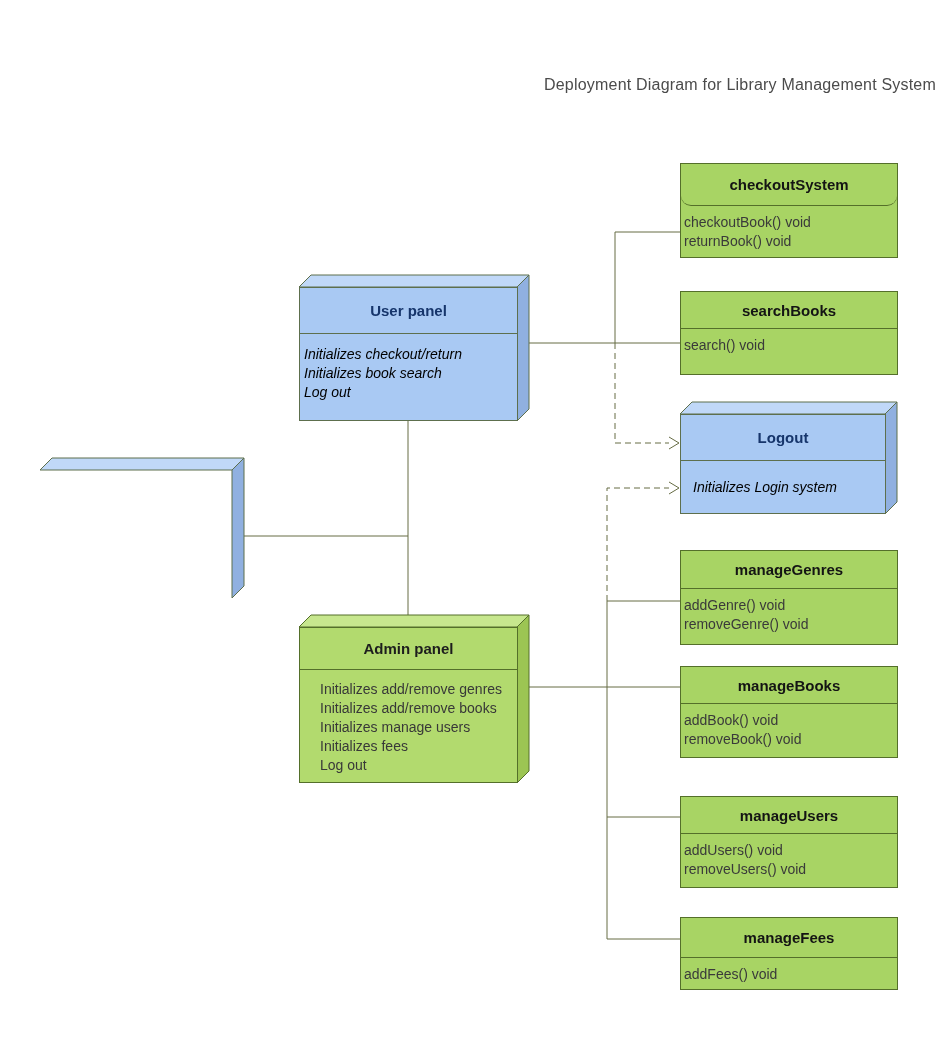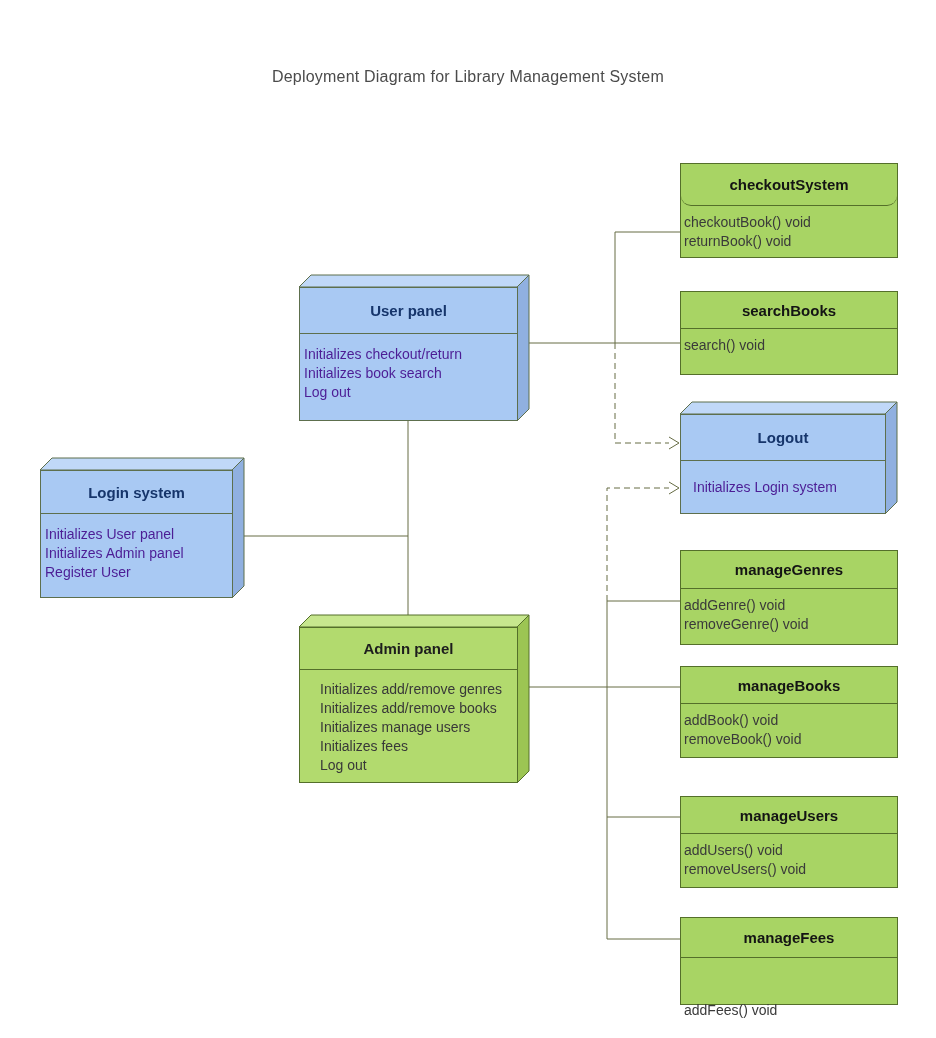--- a/index.html
+++ b/index.html
@@ -8,7 +8,7 @@
     font-family:"Liberation Sans",sans-serif;overflow:hidden;
   }
   .diagram-title{
-    position:absolute;top:68px;left:0;width:100%;text-align:center;
+    position:absolute;top:76px;left:0;width:100%;text-align:right;
     font-size:16px;color:#4b4b4b;letter-spacing:.2px;
   }
   .layer{position:absolute;left:0;top:0;}

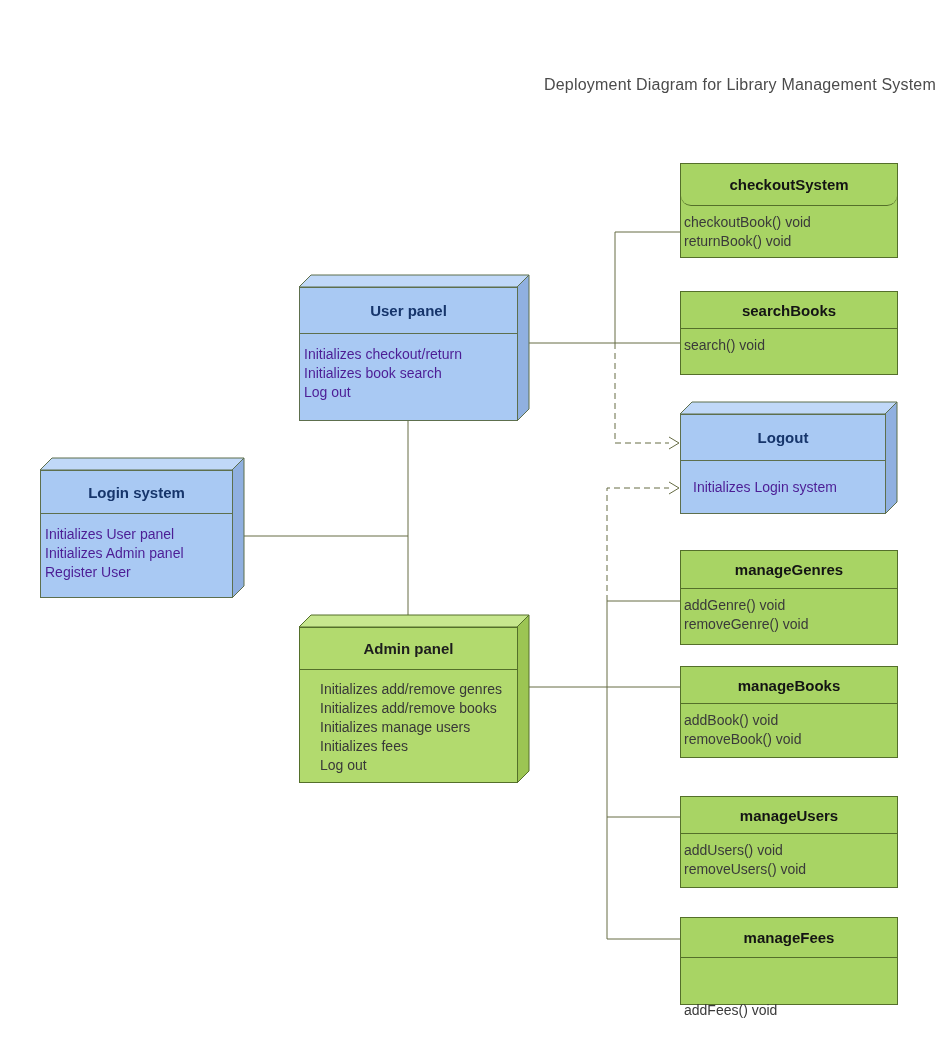--- a/index.html
+++ b/index.html
@@ -27,7 +27,7 @@
   .node-green .hdr{border-bottom:1px solid #546f2a;color:#1d1d1d;}
   .comp .hdr{border-bottom:1px solid #546f2a;color:#141414;}
   .bd{flex:1;font-size:14px;line-height:19px;padding:7px 3px 0 3px;}
-  .node-blue .bd{color:#4c1d95;padding-left:4px;padding-top:11px;}
+  .node-blue .bd{color:#000000;padding-left:4px;padding-top:11px;font-style:italic;}
   .node-green .bd{color:#383838;padding-left:20px;padding-top:10px;}
   .comp .bd{color:#3a3a3a;}
   .bd.center{display:flex;align-items:center;padding-top:0;}

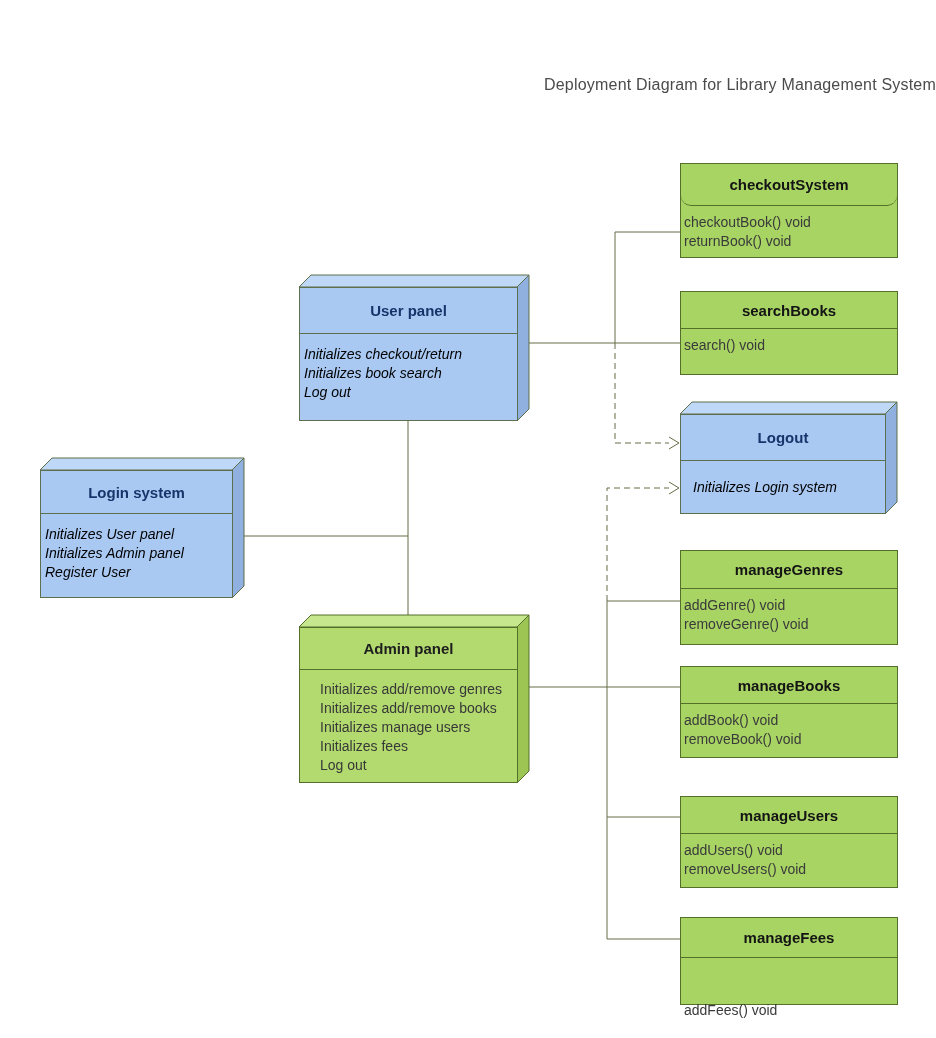--- a/index.html
+++ b/index.html
@@ -72,14 +72,6 @@
     </g>
   </svg>
 
-  <div class="box node-blue" style="left:40px;top:470px;width:193px;height:128px;">
-    <div class="hdr" style="height:43px;">Login system</div>
-    <div class="bd">
-      <div>Initializes User panel</div>
-      <div>Initializes Admin panel</div>
-      <div>Register User</div>
-    </div>
-  </div>
 
   <div class="box node-blue" style="left:299px;top:287px;width:219px;height:134px;">
     <div class="hdr" style="height:46px;">User panel</div>

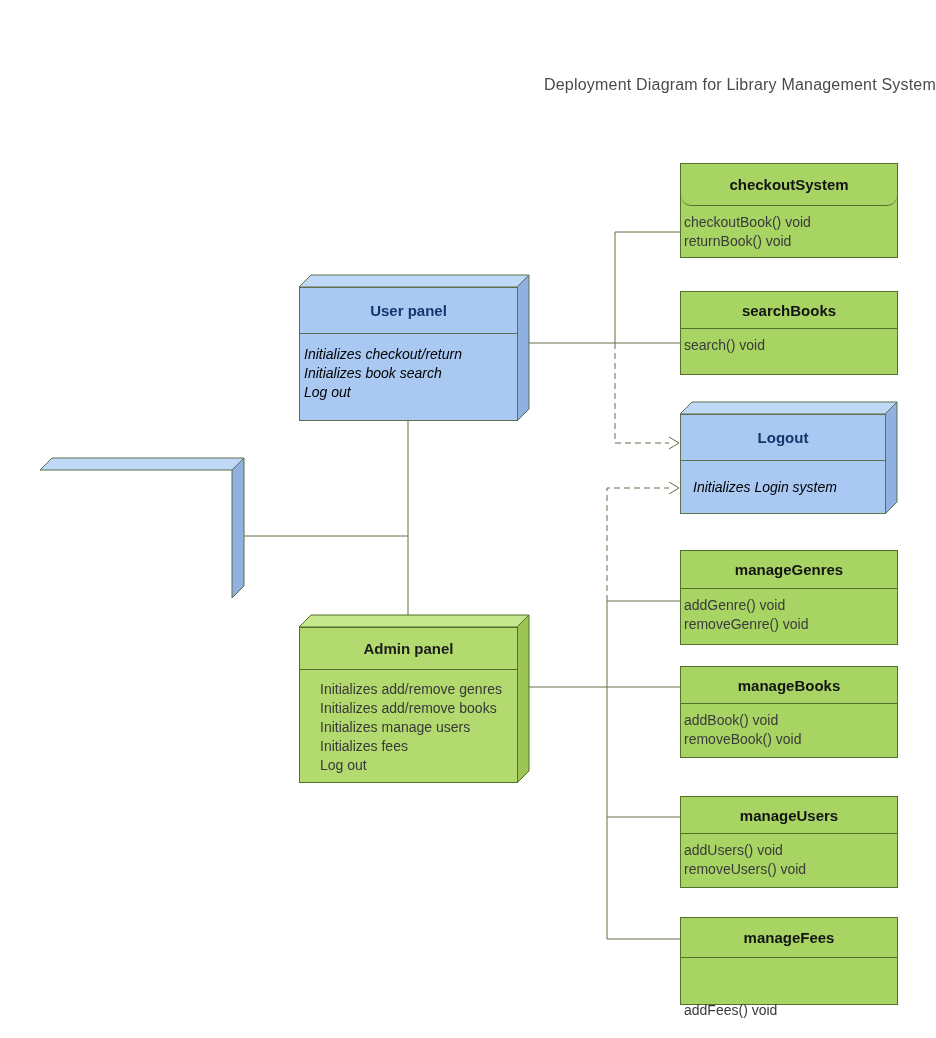--- a/index.html
+++ b/index.html
@@ -139,7 +139,7 @@
     </div>
   </div>
 
-  <div class="box comp" style="left:680px;top:917px;width:218px;height:88px;gap:36px;">
+  <div class="box comp" style="left:680px;top:917px;width:218px;height:73px;">
     <div class="hdr" style="height:40px;">manageFees</div>
     <div class="bd">
       <div>addFees() void</div>

